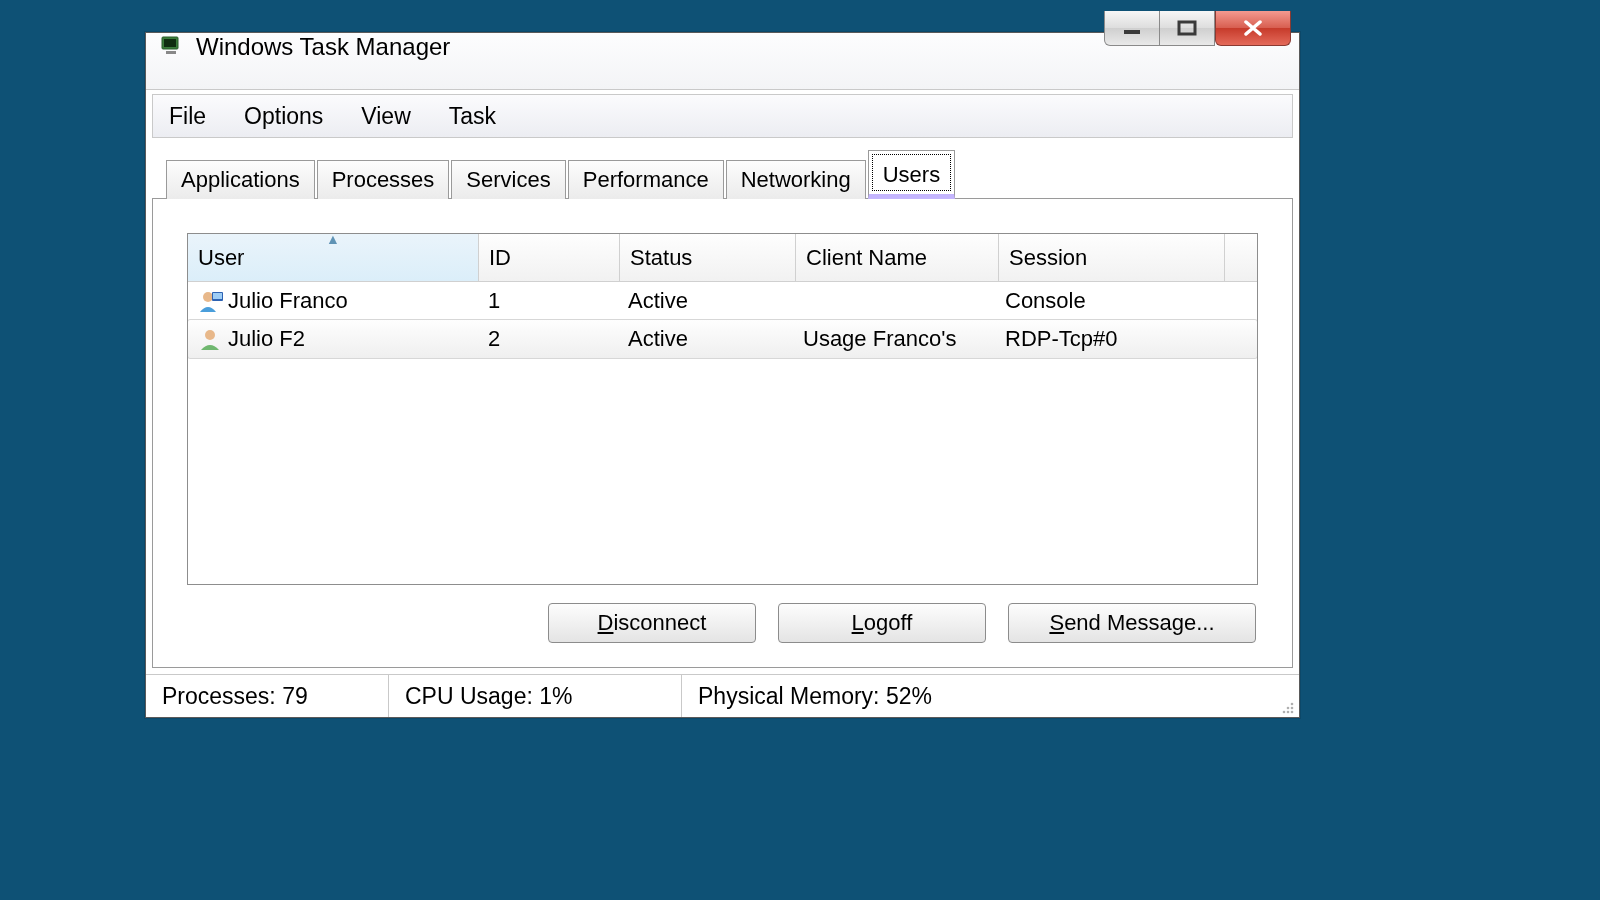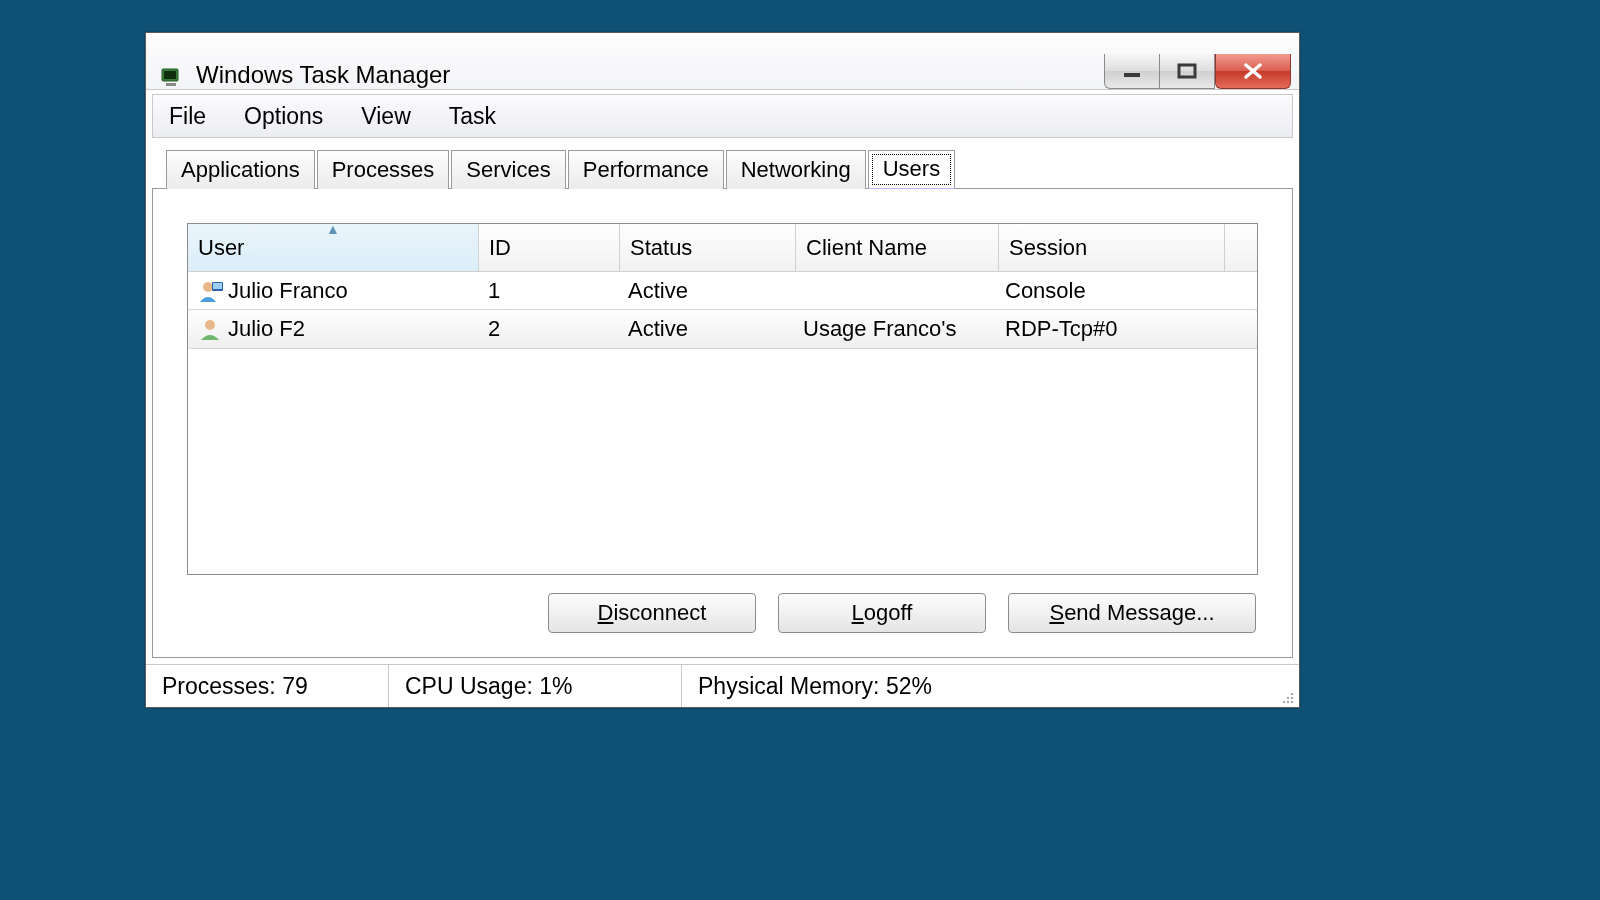--- a/index.html
+++ b/index.html
@@ -32,7 +32,7 @@
     background: linear-gradient(to bottom, #fdfdfe, #f3f4f6);
     border-bottom: 1px solid #c9c9c9;
     display: flex;
-    align-items: flex-end;
+    align-items: flex-start;
   }
   .titlebar .app-icon {
     width: 24px; height: 24px;

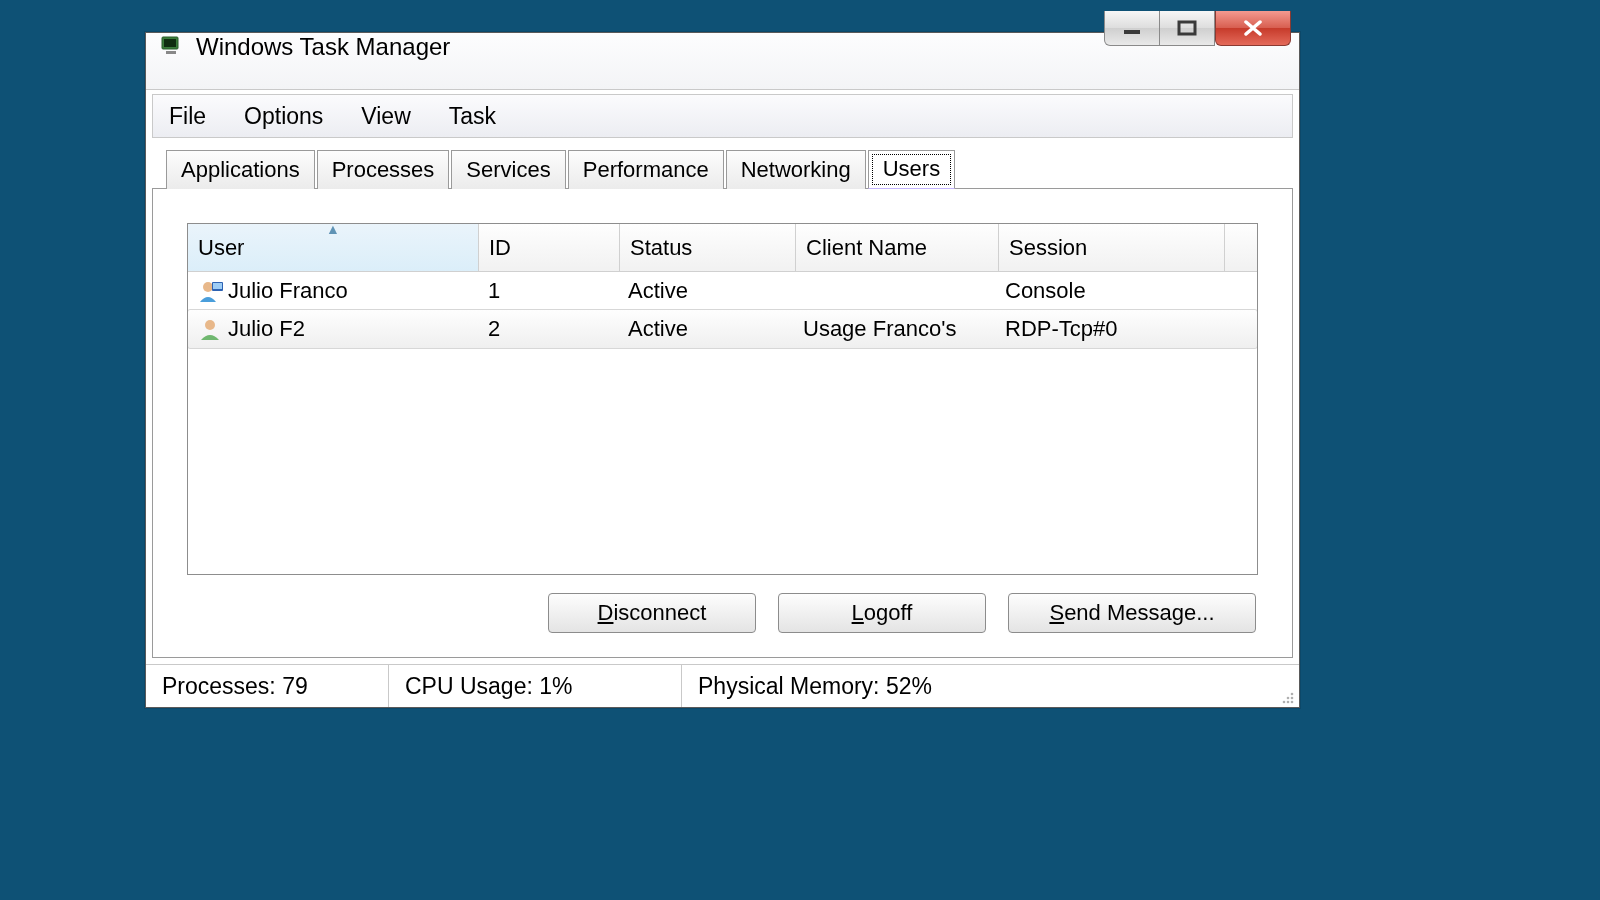--- a/index.html
+++ b/index.html
@@ -103,8 +103,8 @@
   }
   .tab.active {
     background: #fff;
-    padding-top: 5px;
-    border-bottom: 1px solid #c4b5fd;
+    padding-top: 11px;
+    border-bottom: 5px solid #c4b5fd;
     z-index: 3;
   }
   .tab.active::after{

